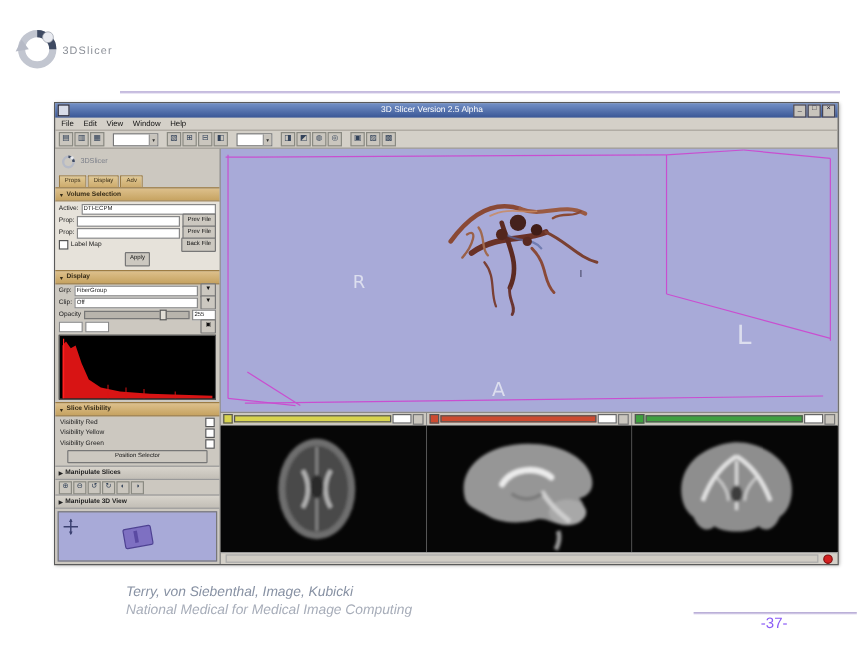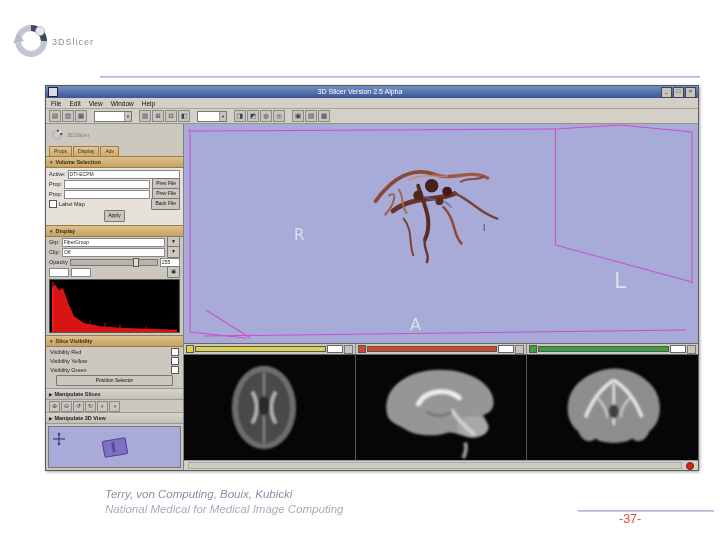--- a/index.html
+++ b/index.html
@@ -450,7 +450,7 @@
   </div>
 </div>
 
-<div class="footer1">Terry, von Computing, Bouix, Kubicki</div>
+<div class="footer1">Terry, von Siebenthal, Image, Kubicki</div>
 <div class="footer2">National Medical for Medical Image Computing</div>
 <div class="bottom-rule"></div>
 <div class="page-num">-37-</div>

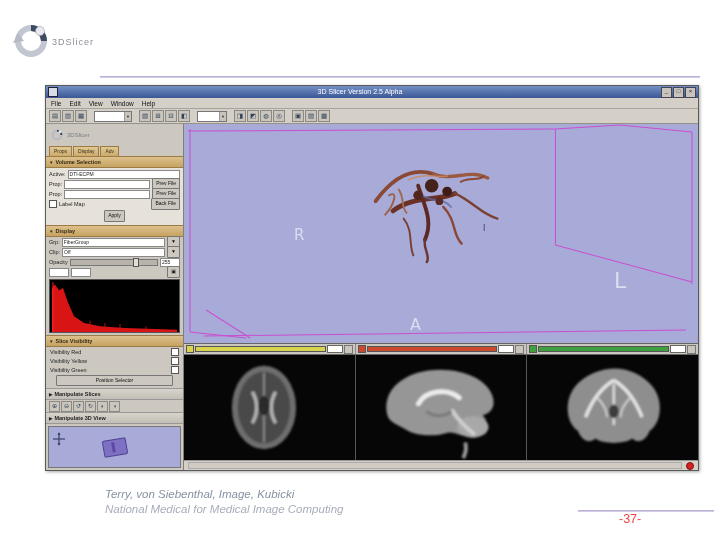--- a/index.html
+++ b/index.html
@@ -14,7 +14,7 @@
   .footer2{position:absolute;left:105px;top:503px;font-size:11.5px;font-style:italic;color:#a7adb9;}
   .bottom-rule{position:absolute;left:578px;top:510px;width:136px;height:2px;
                background:linear-gradient(180deg,#b2a6d2,#ddd6ee);}
-  .page-num{position:absolute;left:619px;top:512px;font-size:12.5px;color:#ef4444;}
+  .page-num{position:absolute;left:634px;top:512px;font-size:12.5px;color:#8b5cf6;}
 
   
   .app{position:absolute;left:45px;top:85px;width:652px;height:384px;background:#d4d0c8;

